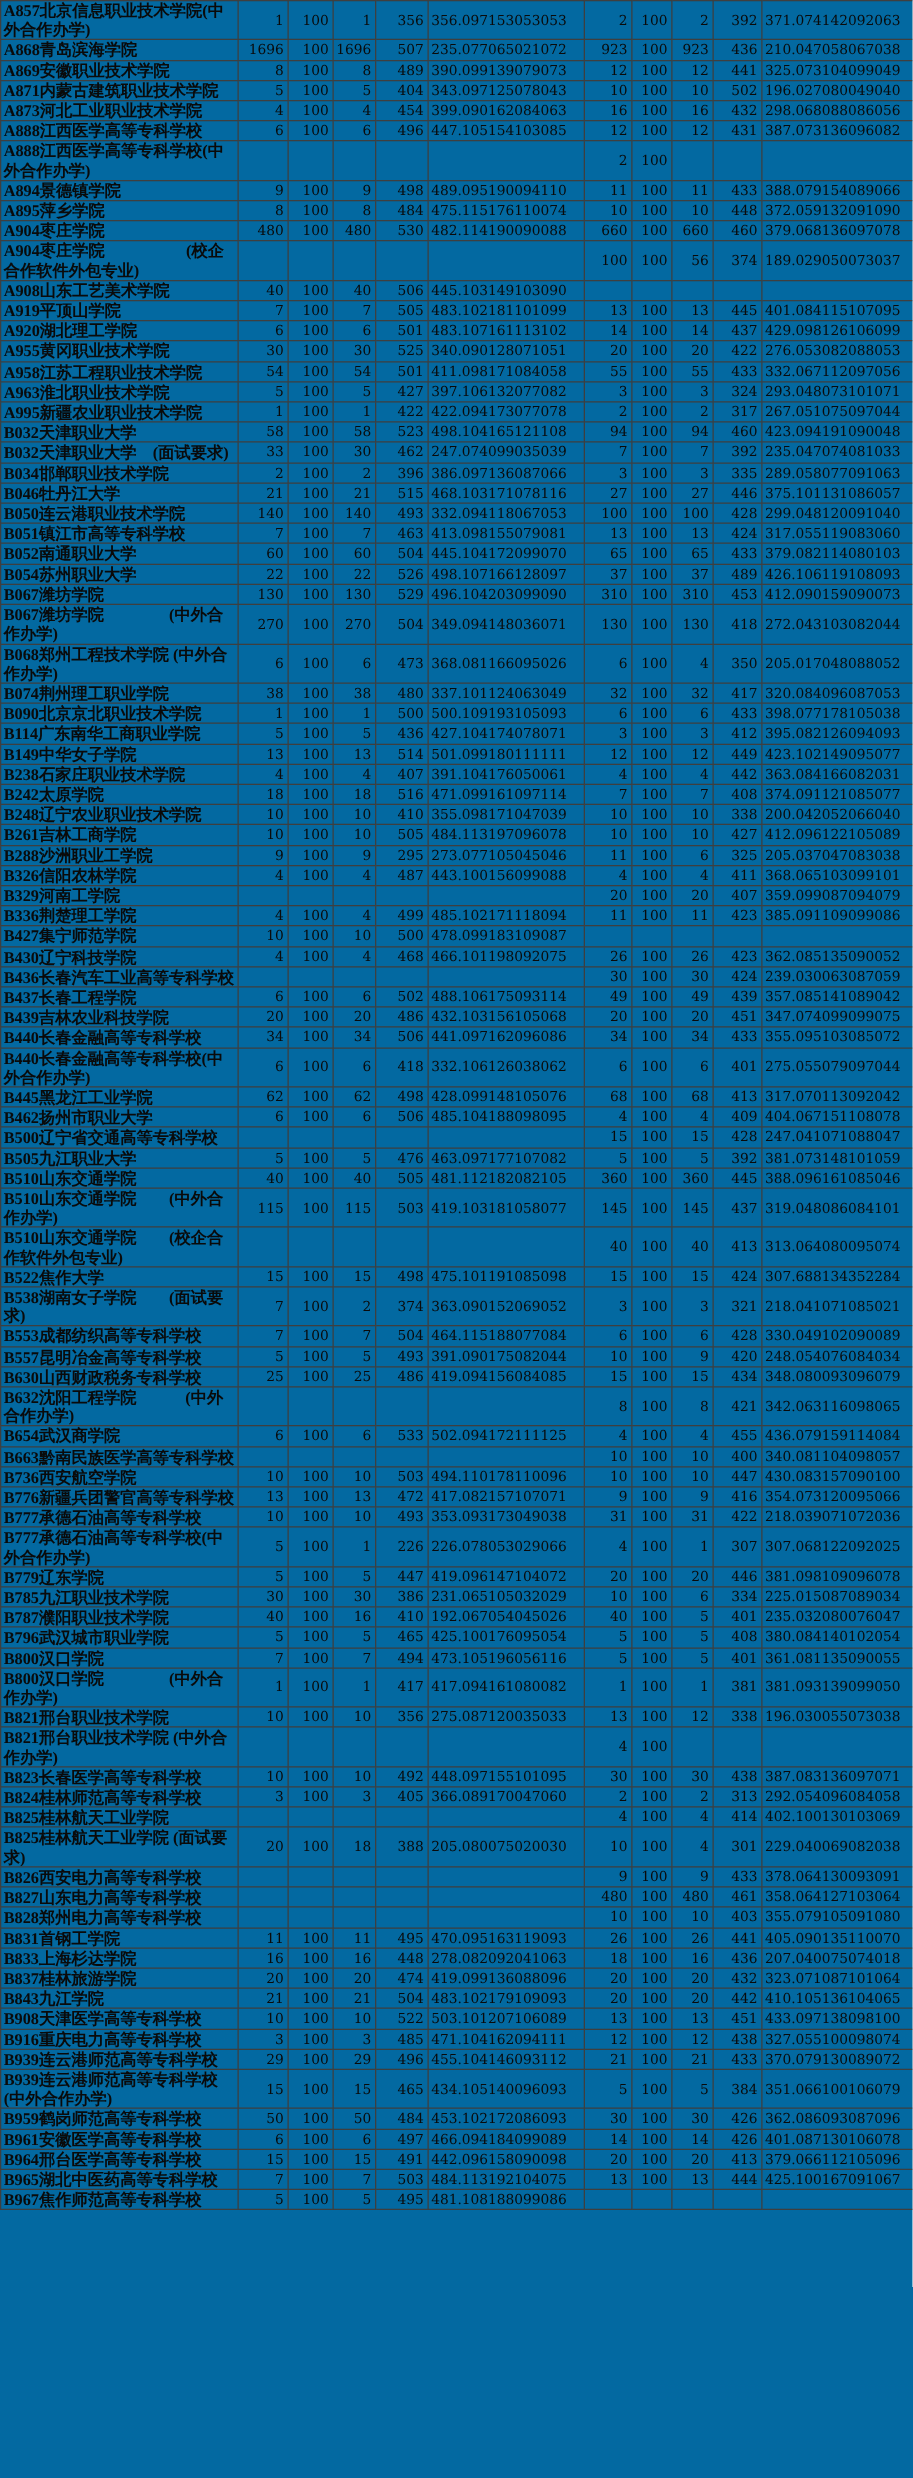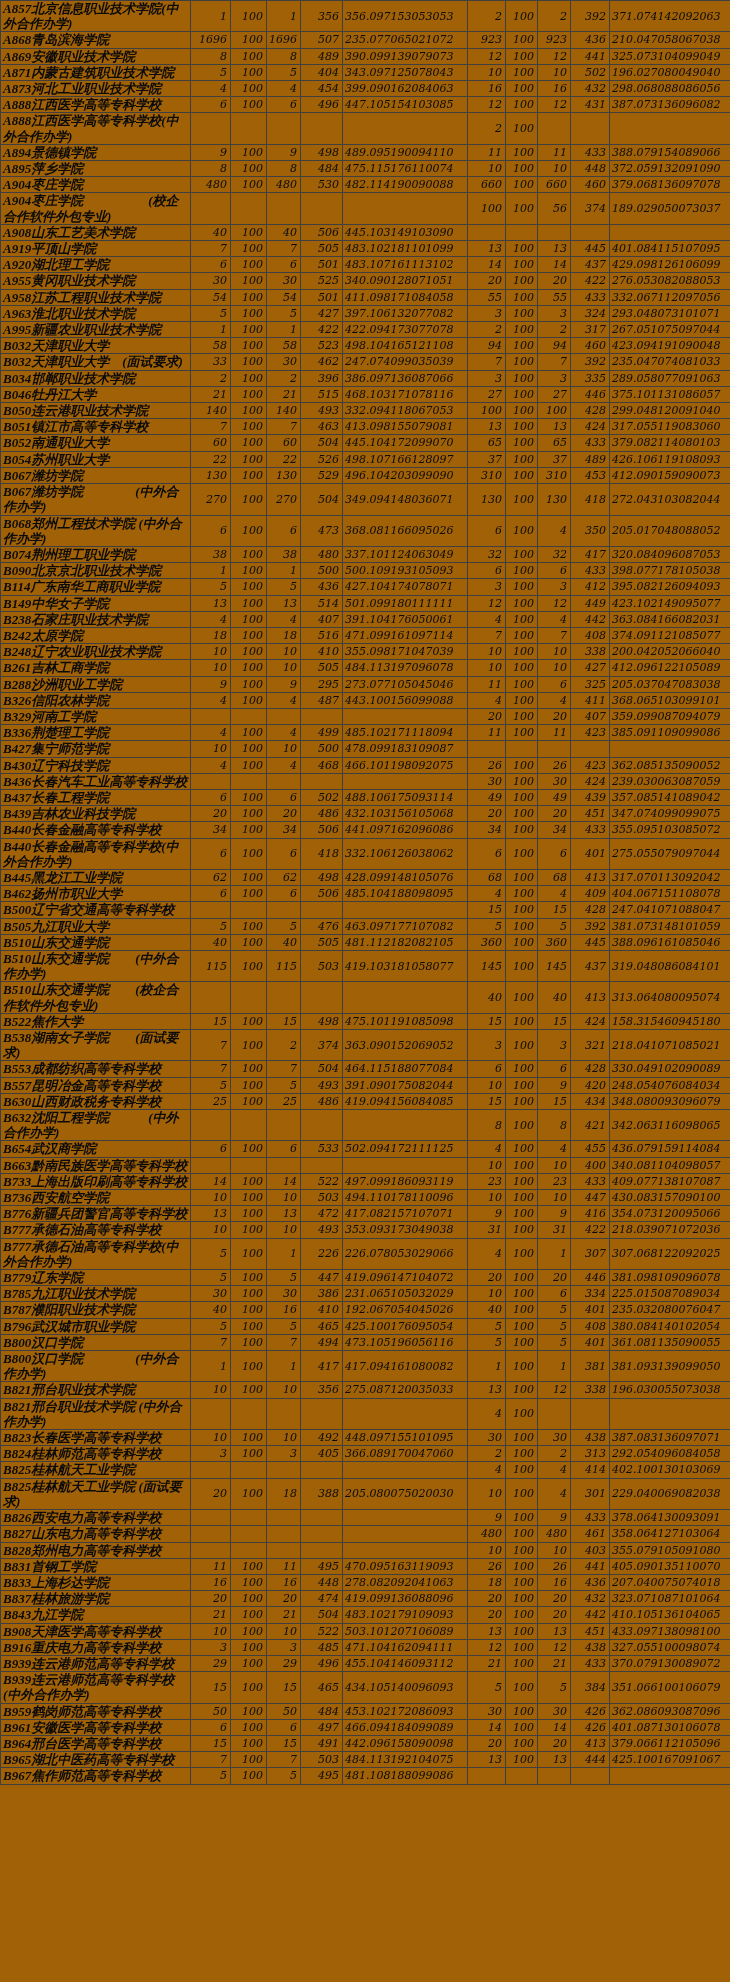--- a/index.html
+++ b/index.html
@@ -7,9 +7,8 @@
     width:730px;
     height:1982px;
     overflow:hidden;
-    background:#a16207;
+    background:#0369a1;
     font-family:"Liberation Serif","DejaVu Serif",serif;
-    font-style:italic;
   }
   table{
     width:730px;

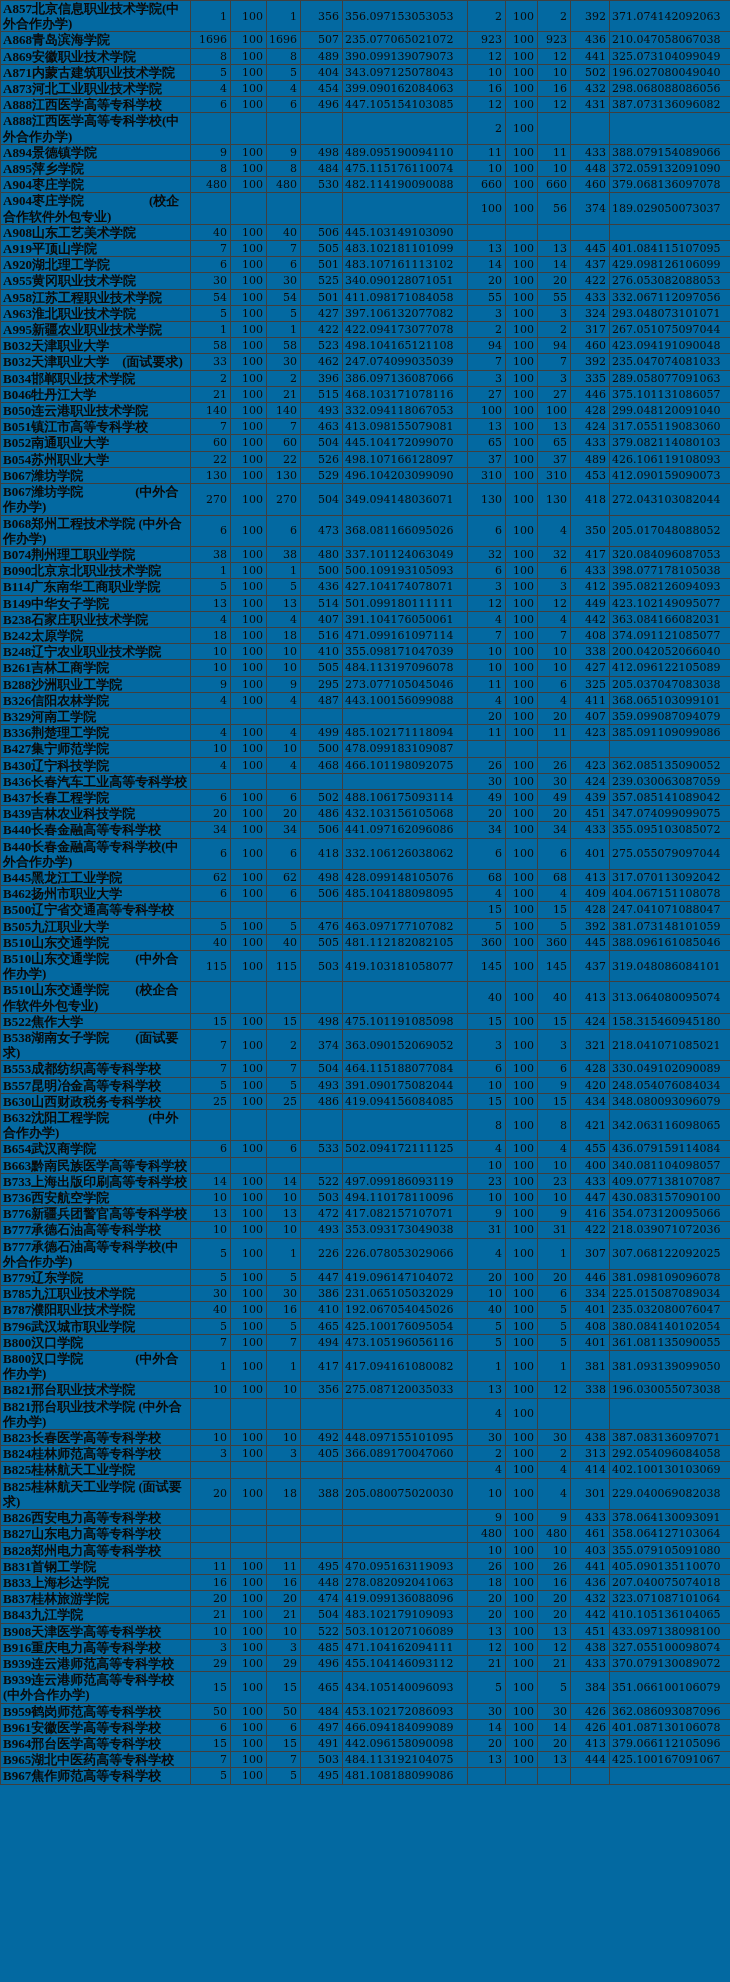--- a/index.html
+++ b/index.html
@@ -790,7 +790,7 @@
           <td class="num">100</td>
           <td class="num">15</td>
           <td class="num">424</td>
-          <td class="num dec">158.315460945180</td>
+          <td class="num dec">307.688134352284</td>
         </tr>
         <tr>
           <td class="school">B538湖南女子学院　　(面试要求)</td>

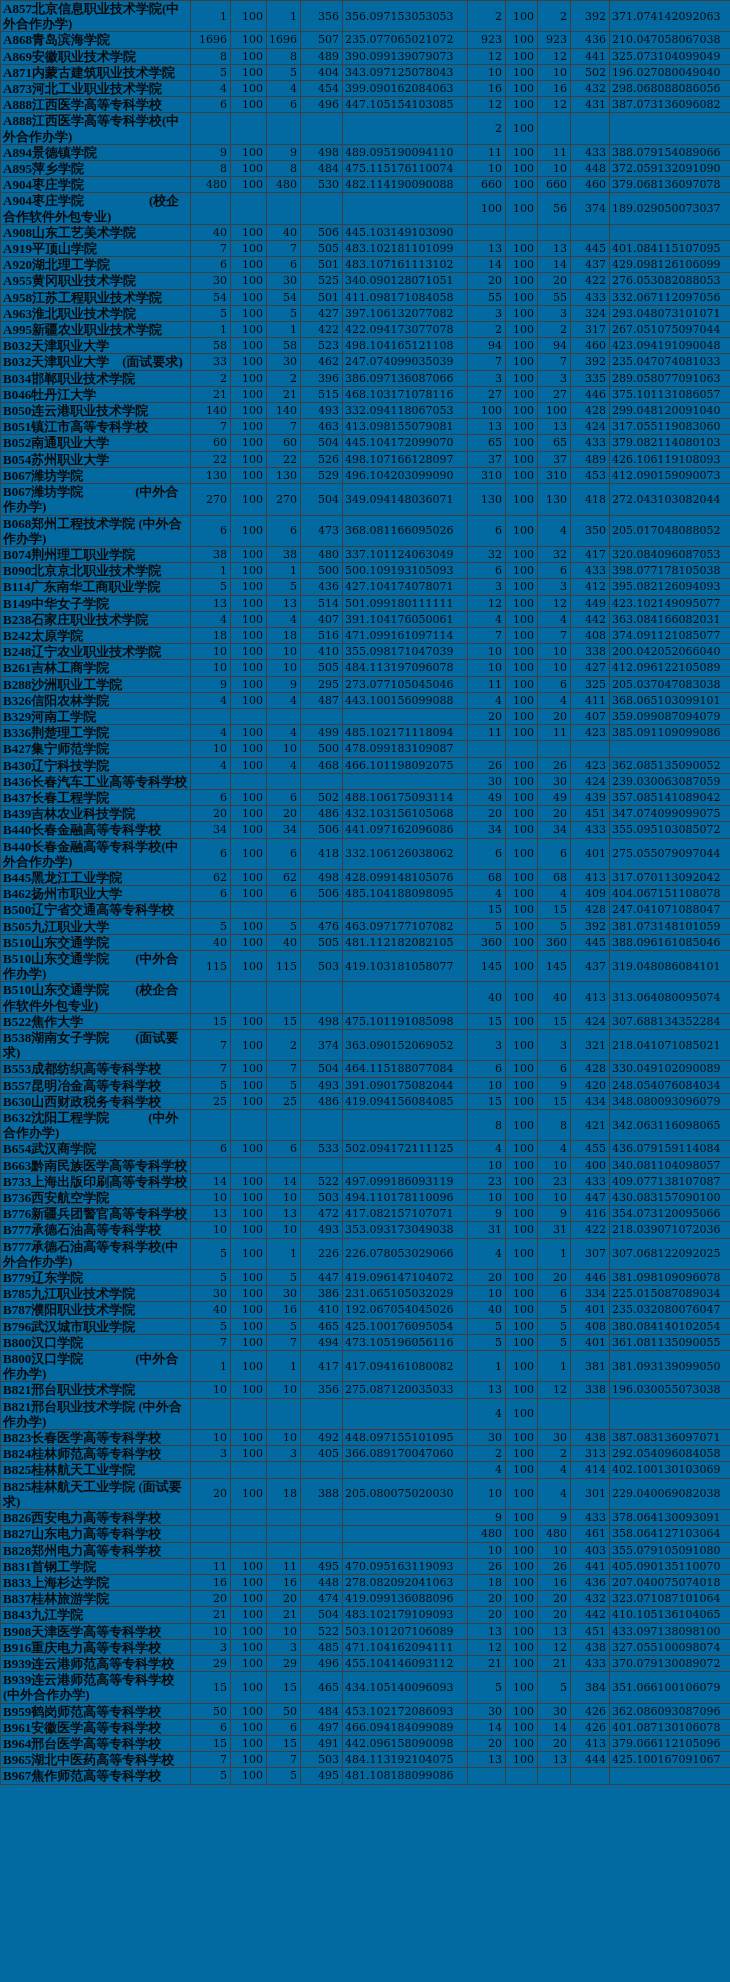--- a/index.html
+++ b/index.html
@@ -884,19 +884,6 @@
           <td class="num dec">340.081104098057</td>
         </tr>
         <tr>
-          <td class="school">B733上海出版印刷高等专科学校</td>
-          <td class="num">14</td>
-          <td class="num">100</td>
-          <td class="num">14</td>
-          <td class="num">522</td>
-          <td class="num dec">497.099186093119</td>
-          <td class="num">23</td>
-          <td class="num">100</td>
-          <td class="num">23</td>
-          <td class="num">433</td>
-          <td class="num dec">409.077138107087</td>
-        </tr>
-        <tr>
           <td class="school">B736西安航空学院</td>
           <td class="num">10</td>
           <td class="num">100</td>

